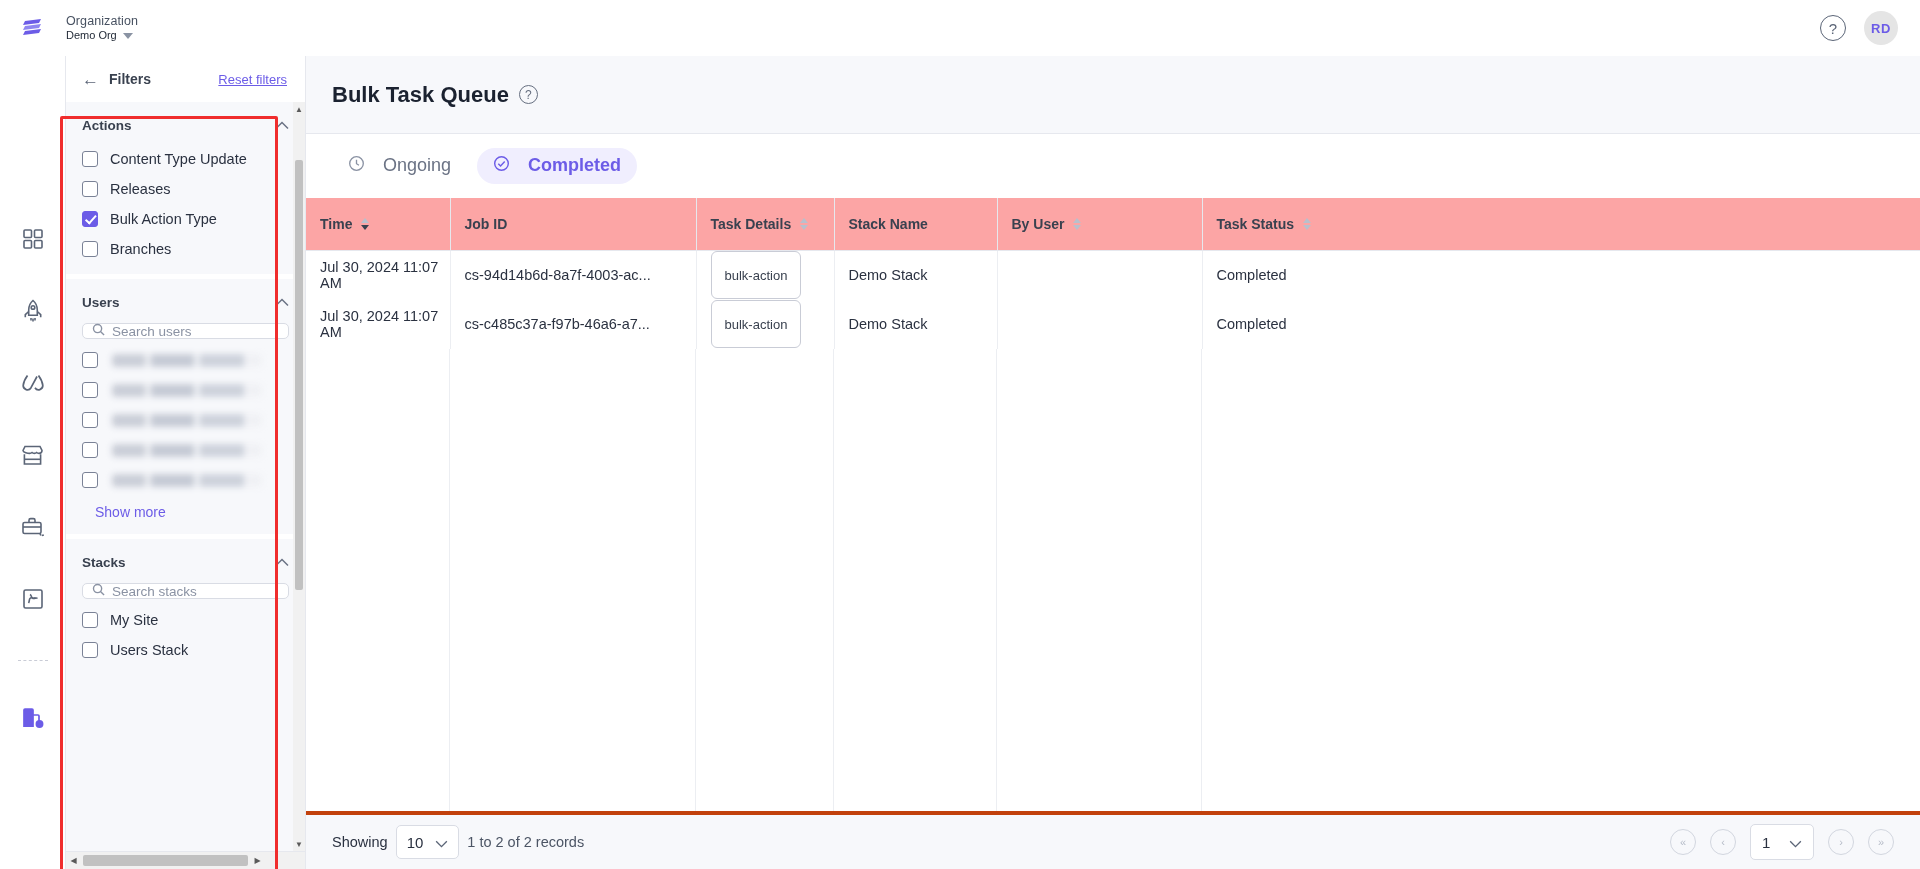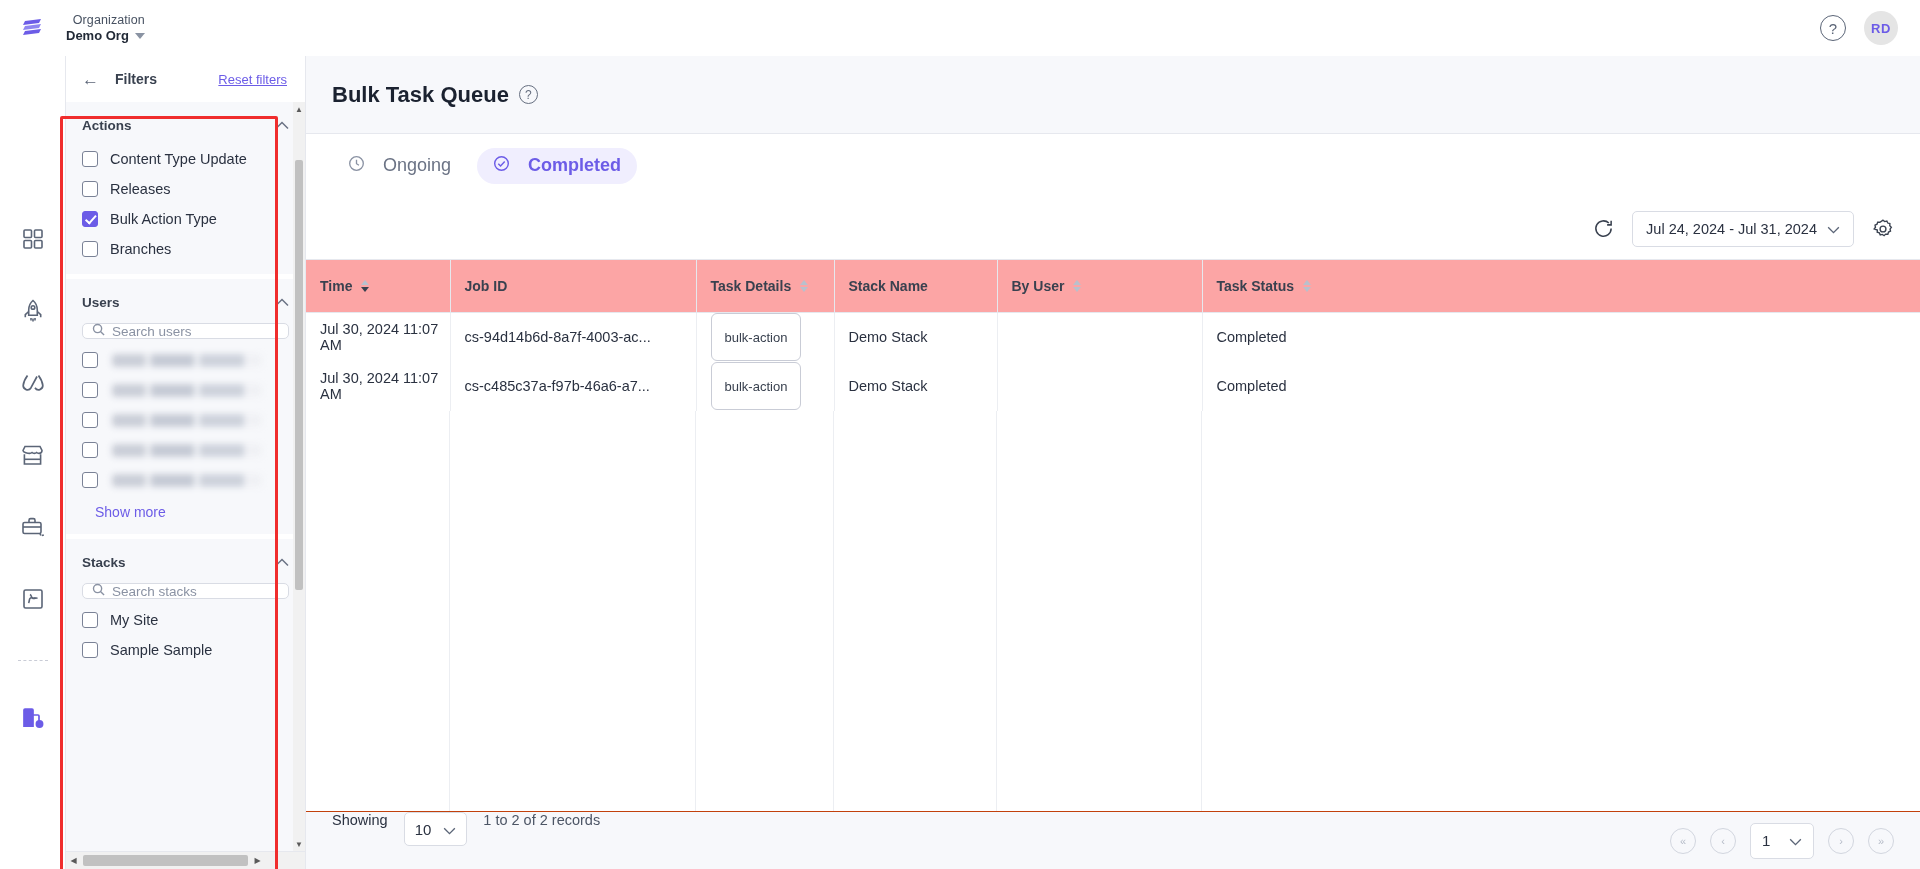--- a/index.html
+++ b/index.html
@@ -25,7 +25,7 @@
   .org-block { display: flex; flex-direction: column; justify-content: center; line-height: 1.18; text-align: right; }
   .org-label { font-size: 12.5px; color: #475161; letter-spacing: .1px; }
   .org-name-row { display: flex; align-items: center; gap: 6px; }
-  .org-name { font-size: 13px; color: #2b3murky; color: #222a37; font-weight: 700; }
+  .org-name { font-size: 11px; color: #2b3murky; color: #222a37; font-weight: 400; }
   .caret-down-sm {
     width: 0; height: 0;
     border-left: 5px solid transparent; border-right: 5px solid transparent;

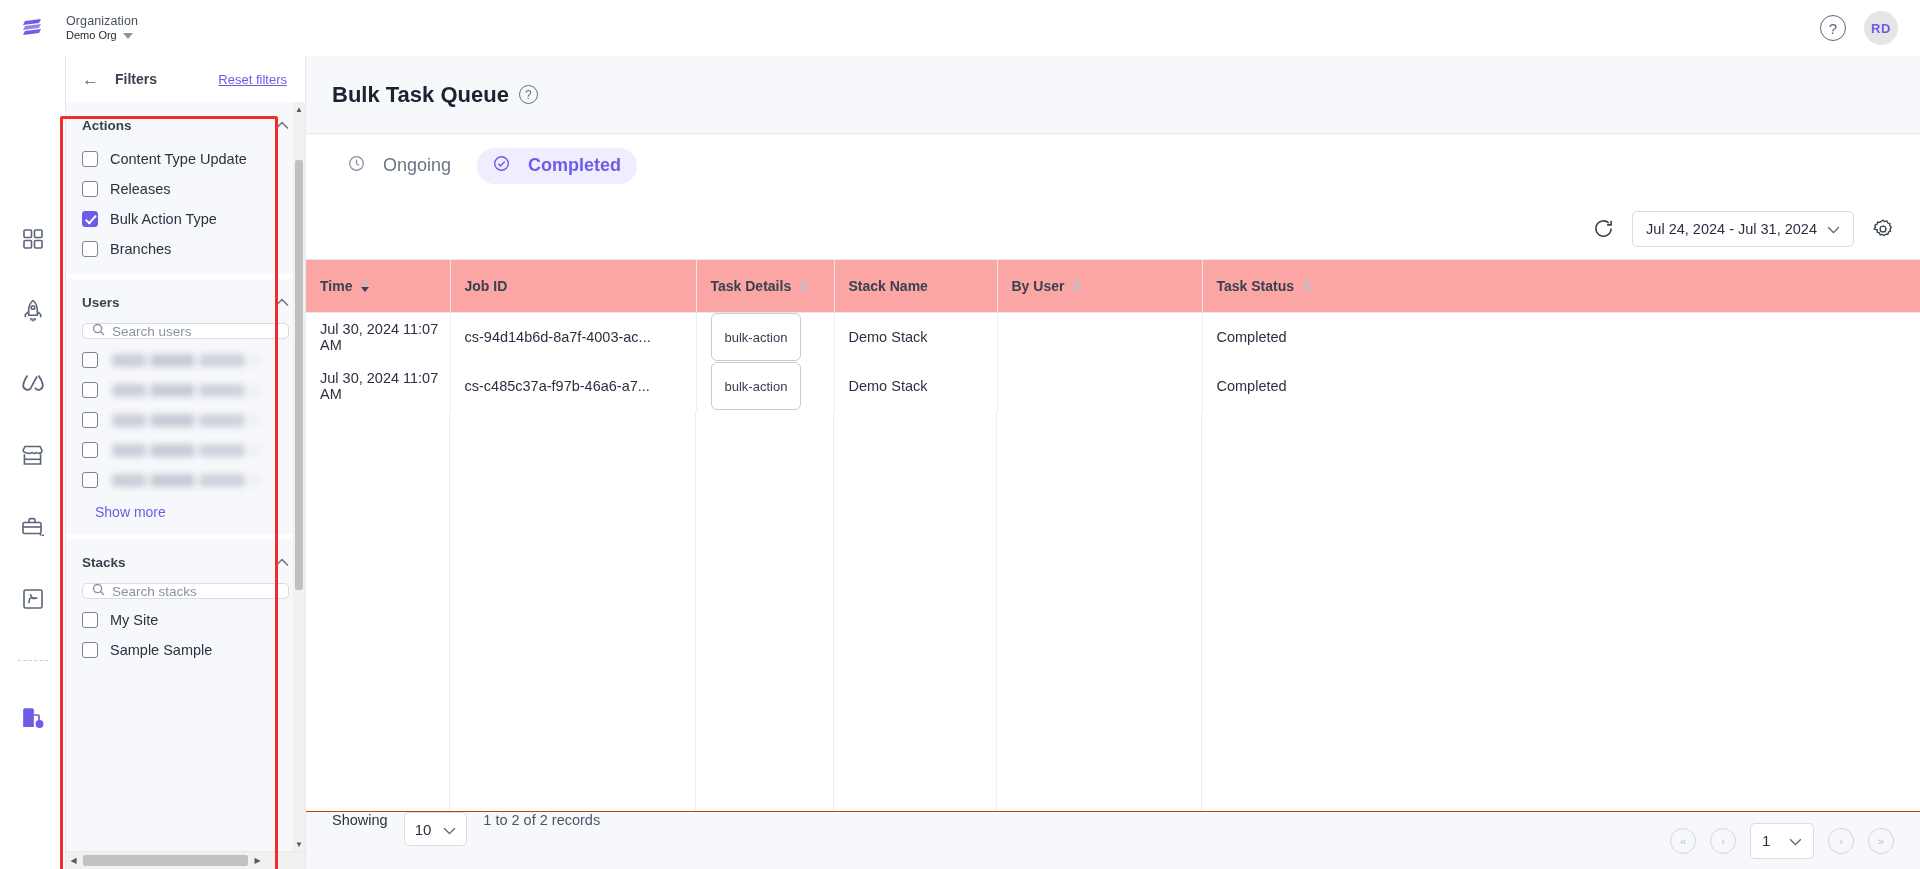--- a/index.html
+++ b/index.html
@@ -70,7 +70,7 @@
     background: #ffffff; gap: 10px;
   }
   .back-arrow { color: #5b6577; font-size: 17px; cursor: pointer; line-height: 1; }
-  .filters-title { font-size: 14px; font-weight: bold; color: #39414f; margin-left: 6px; }
+  .filters-title { font-size: 14px; font-weight: bold; color: #39414f; }
   .reset-filters {
     margin-left: auto; font-size: 13px; color: #6c5ce7;
     text-decoration: underline; cursor: pointer; font-weight: 500;

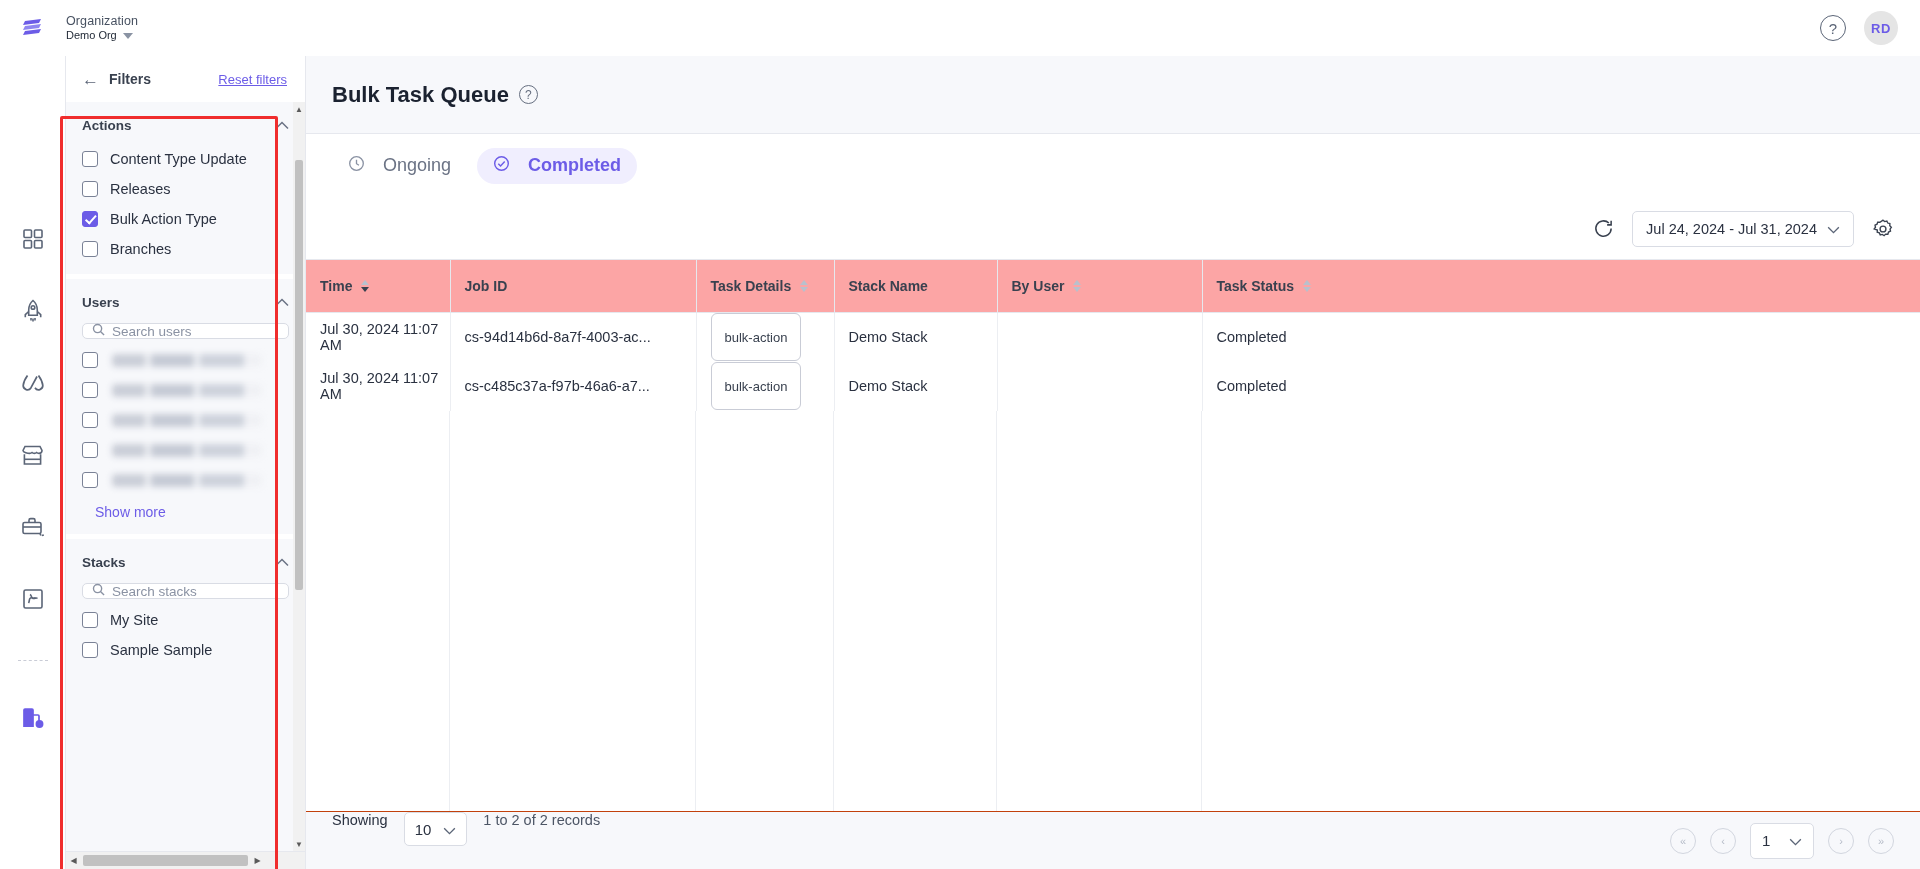--- a/index.html
+++ b/index.html
@@ -470,28 +470,6 @@
         </div>
       </div>
 
-      <div class="toolbar">
-        <span class="icon-btn">
-          <svg width="21" height="21" viewBox="0 0 22 22" fill="none" stroke="#39414f" stroke-width="1.6">
-            <path d="M19 11a8 8 0 1 1-2.4-5.7"></path>
-              <path d="M19 3v4.2h-4.2"></path>
-          </svg>
-        </span>
-        <div class="date-picker">
-          <span>Jul 24, 2024 - Jul 31, 2024</span>
-          <span class="chev">
-            <svg width="13" height="8" viewBox="0 0 14 9" fill="none" stroke="#5b6577" stroke-width="1.5">
-                <path d="M1 1.5 7 7.5l6-6"></path>
-              </svg>
-          </span>
-        </div>
-        <span class="icon-btn">
-          <svg width="22" height="22" viewBox="0 0 24 24" fill="none" stroke="#39414f" stroke-width="1.5">
-            <circle cx="12" cy="12" r="3.2"></circle>
-            <path d="M12 2.4l1.9 1.5 2.3-.6 1 2.2 2.3.6-.1 2.4 1.7 1.7-1.4 1.9.5 2.3-2.2 1-.7 2.3-2.4-.1-1.7 1.7-1.9-1.4-2.3.5-1-2.2-2.3-.7.1-2.4L2.4 12l1.4-1.9-.5-2.3 2.2-1 .7-2.3 2.4.1z"></path>
-          </svg>
-        </span>
-      </div>
 
       <div class="table-wrap">
         <table>

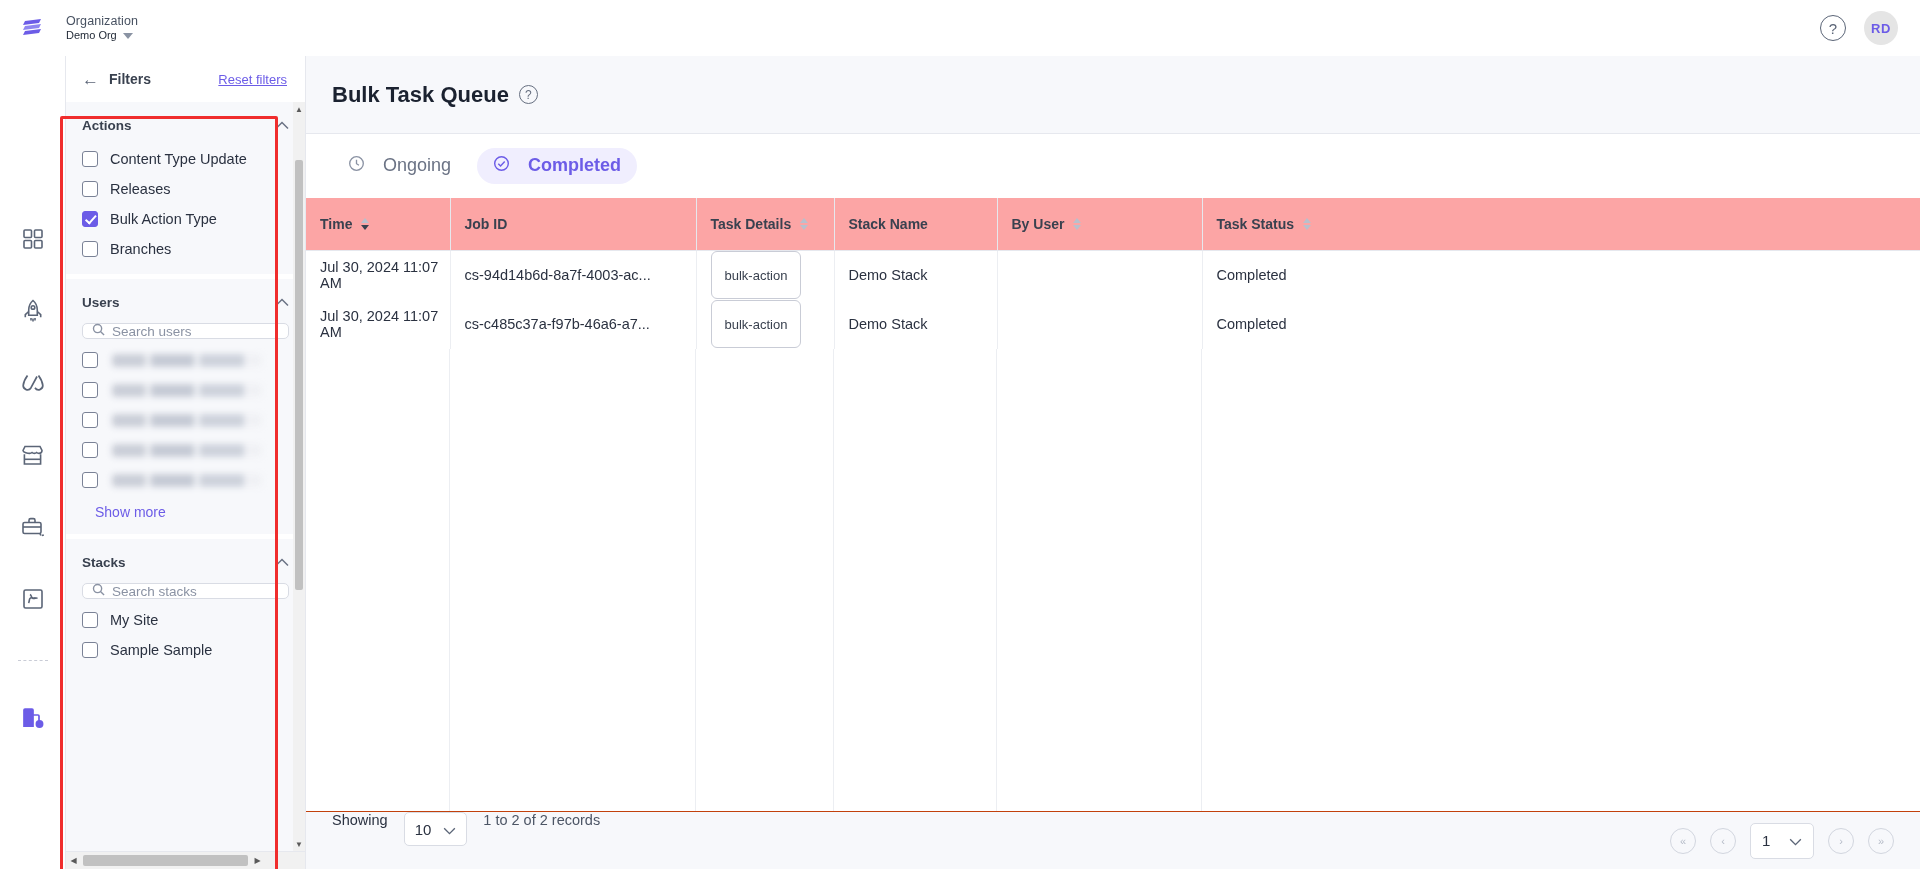--- a/index.html
+++ b/index.html
@@ -424,7 +424,7 @@
           </div>
           <div class="f-item">
             <span class="cbox"></span>
-            <span class="f-label">Sample Sample</span>
+            <span class="f-label">Users Stack</span>
           </div>
         </div>
 

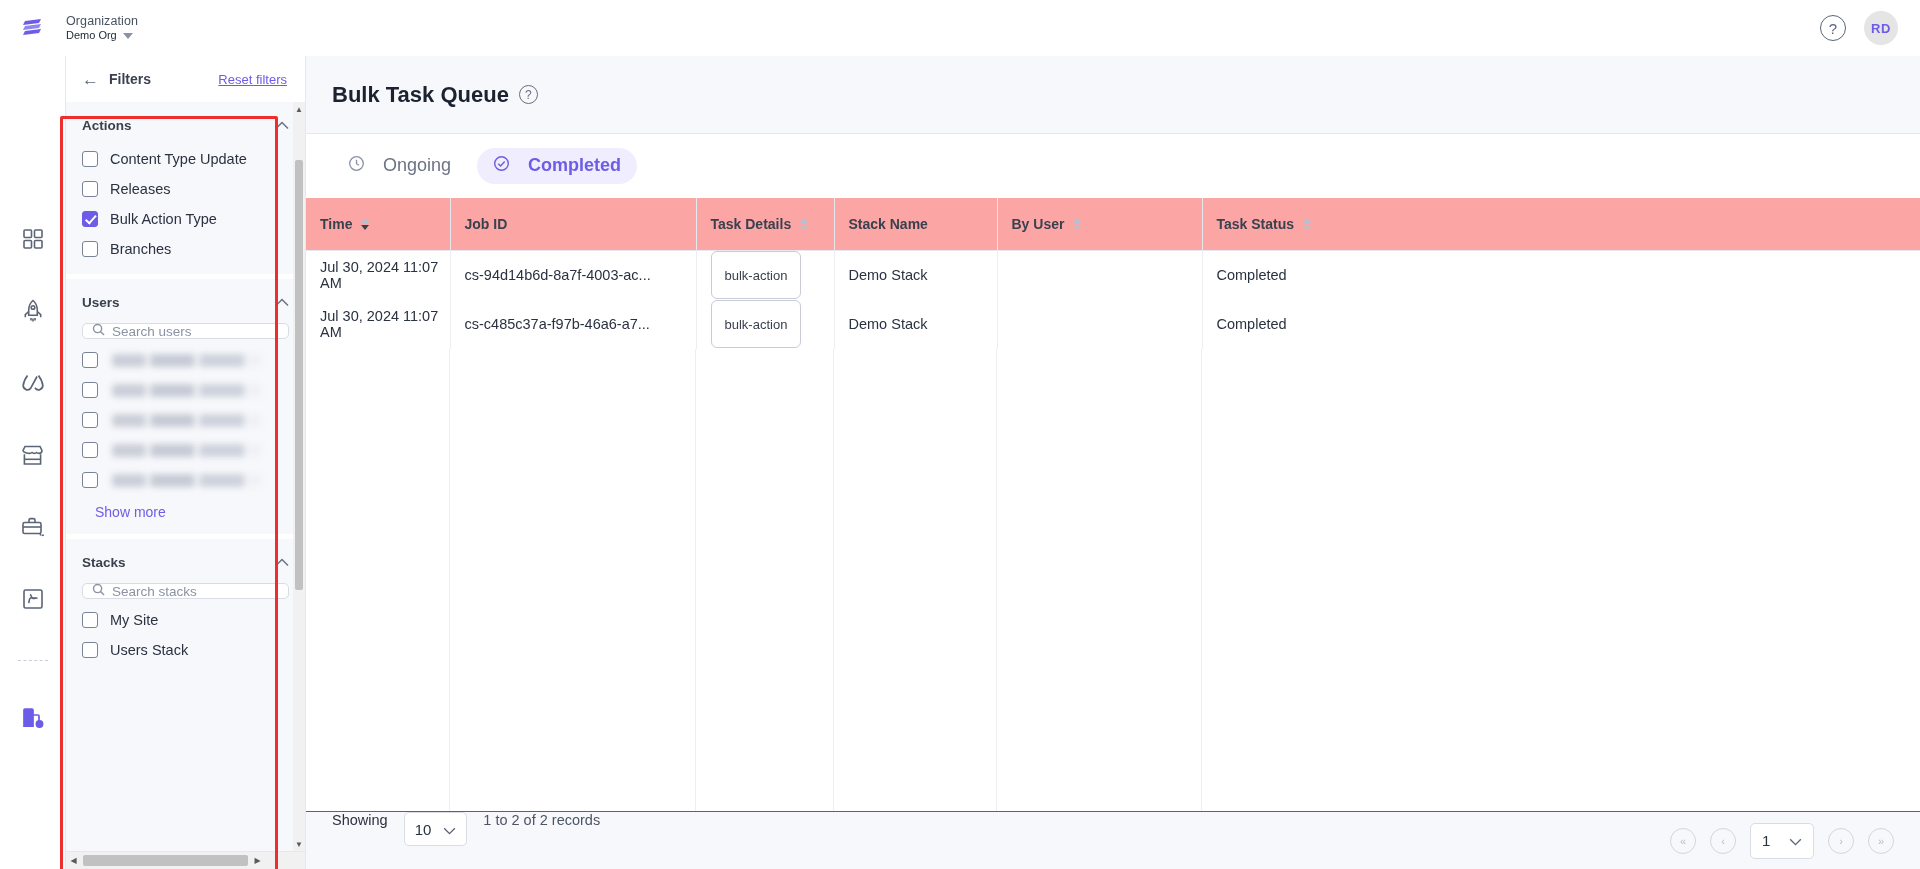--- a/index.html
+++ b/index.html
@@ -217,8 +217,8 @@
   
   .pagination {
     height: 58px; min-height: 58px; background: #f7f8fb;
-    border-top: 1px solid #c2410c;
-    display: flex; padding: 0 26px; gap: 16px;
+    border-top: 4px solid #c2410c;
+    display: flex; align-items: center; padding: 0 26px; gap: 8px;
   }
   .pg-label { font-size: 14.5px; color: #2a3140; }
   .pg-select {

